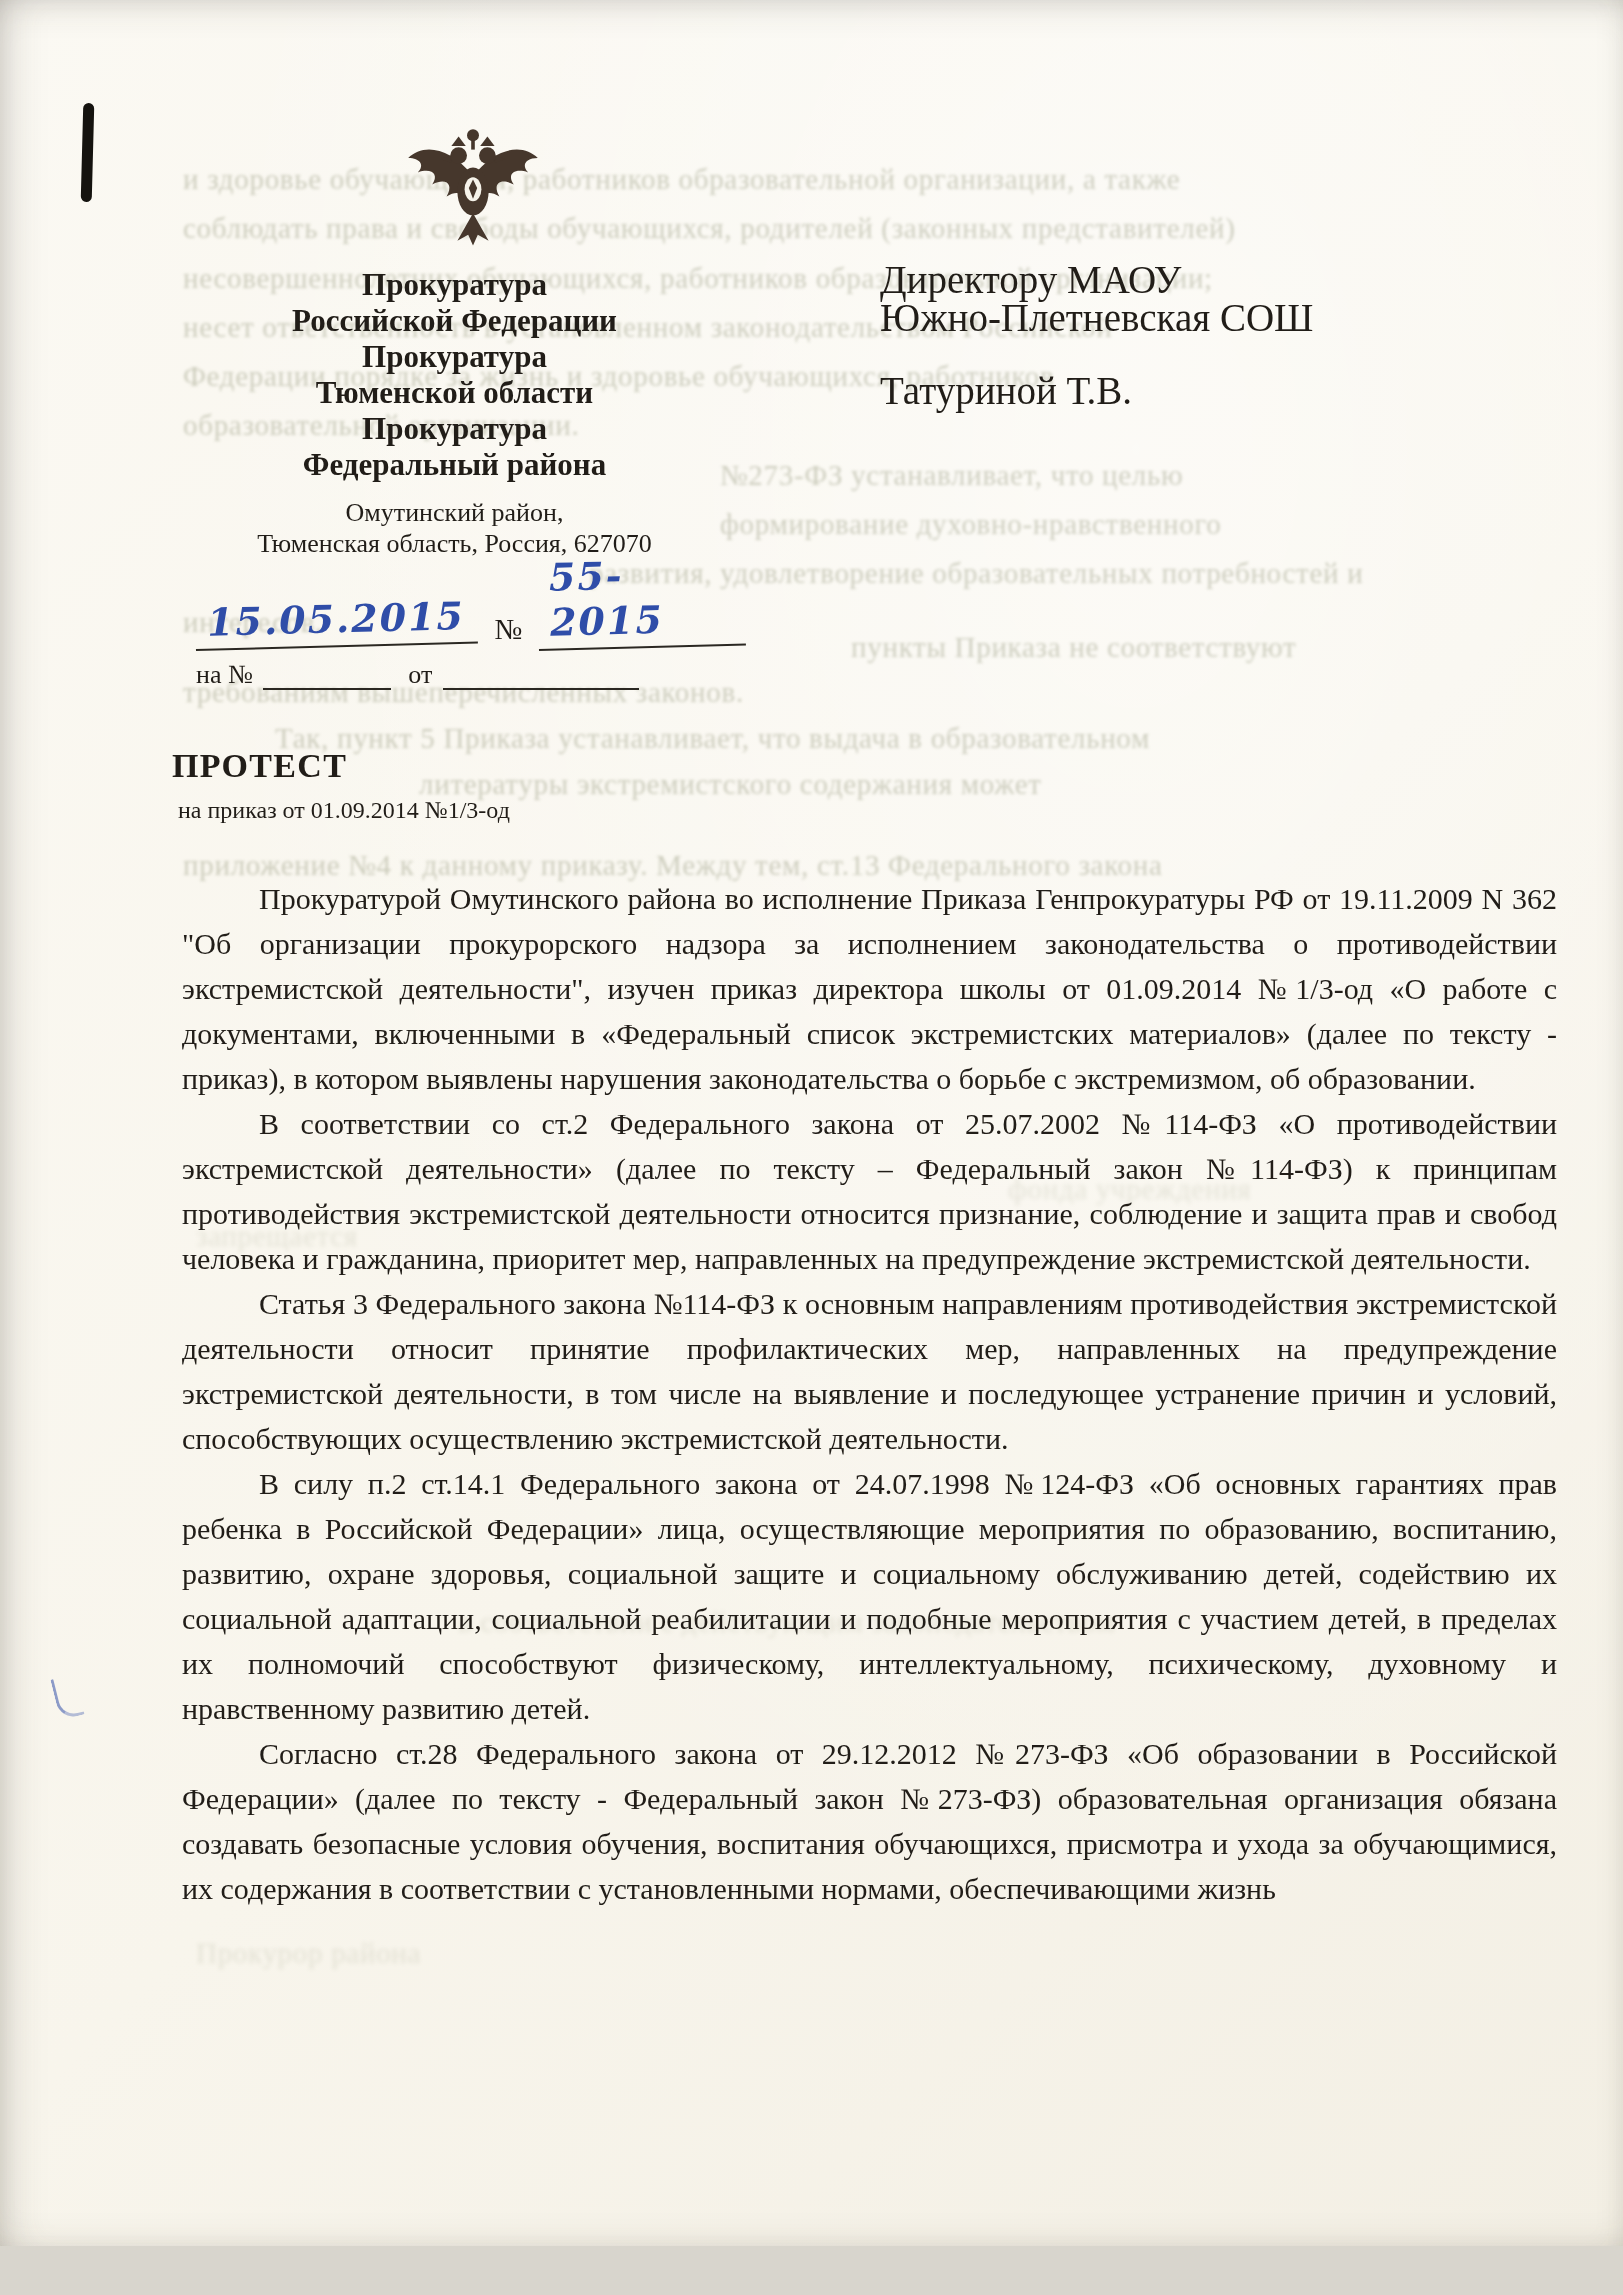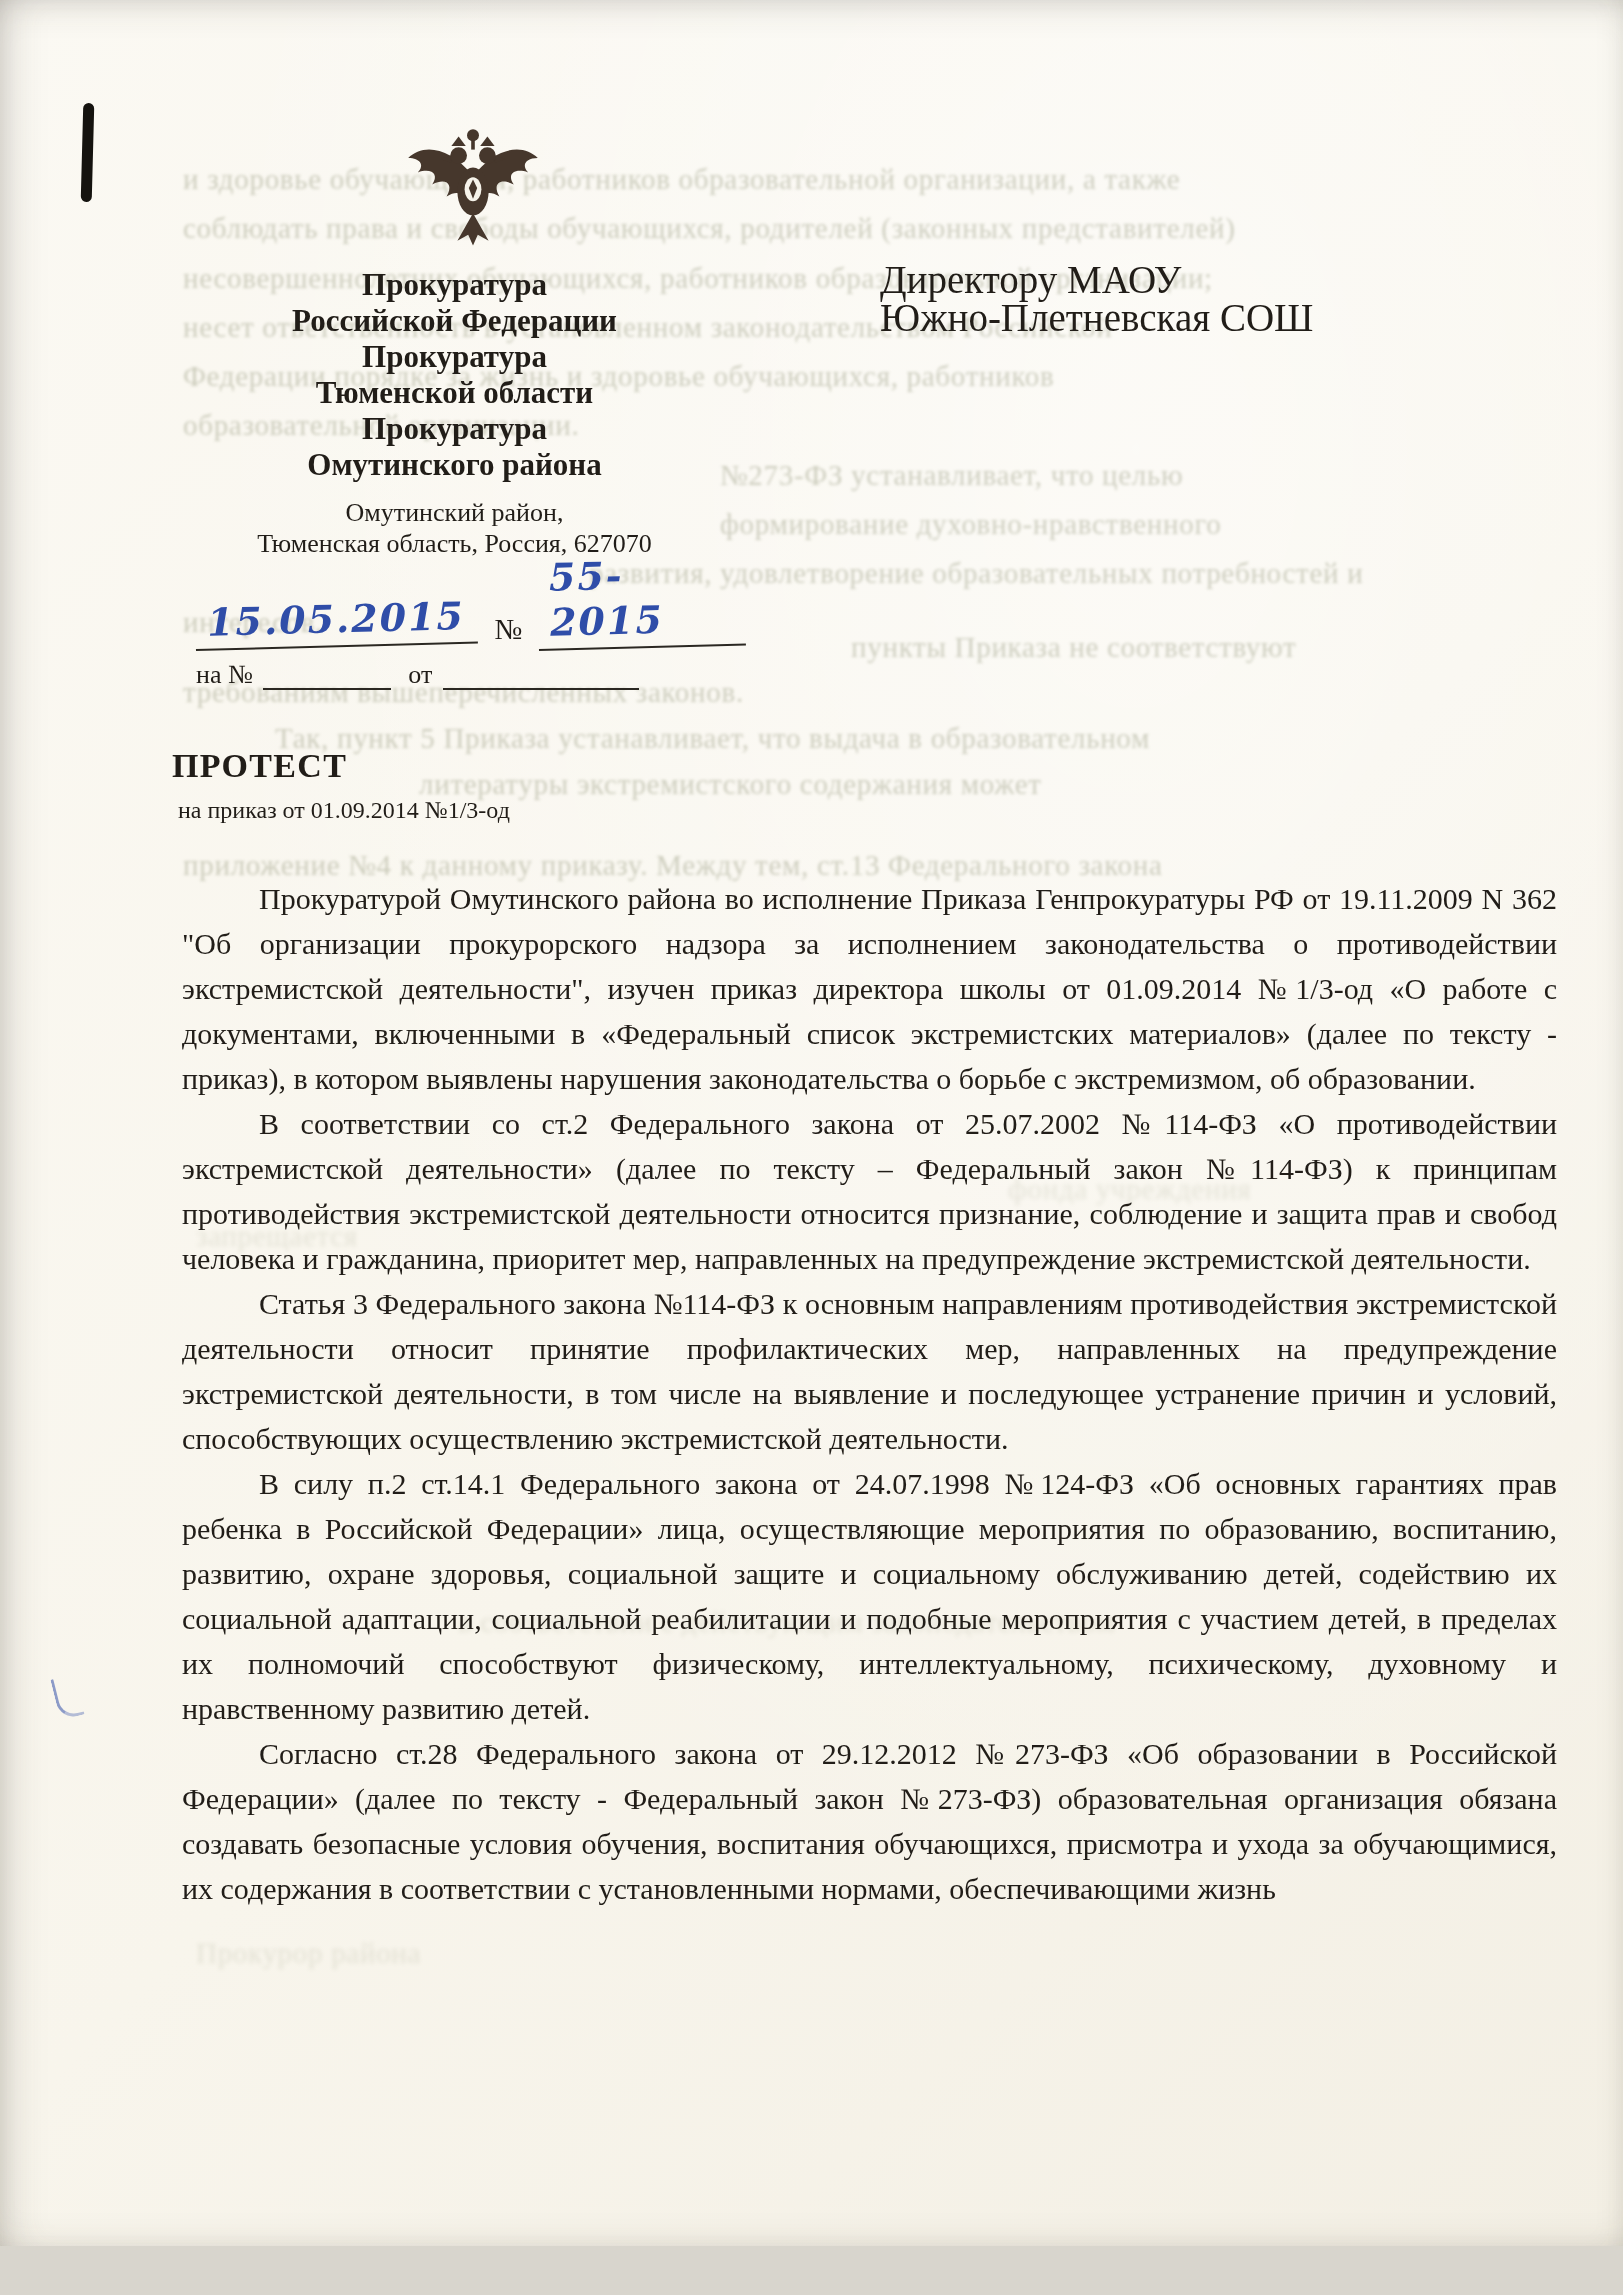--- a/index.html
+++ b/index.html
@@ -244,6 +244,7 @@
   <div class="recipient">
     <div>Директору МАОУ</div>
     <div>Южно-Плетневская СОШ</div>
+    <div class="r3">Татуриной Т.В.</div>
   </div>
 
   <div class="protest-title">ПРОТЕСТ</div>

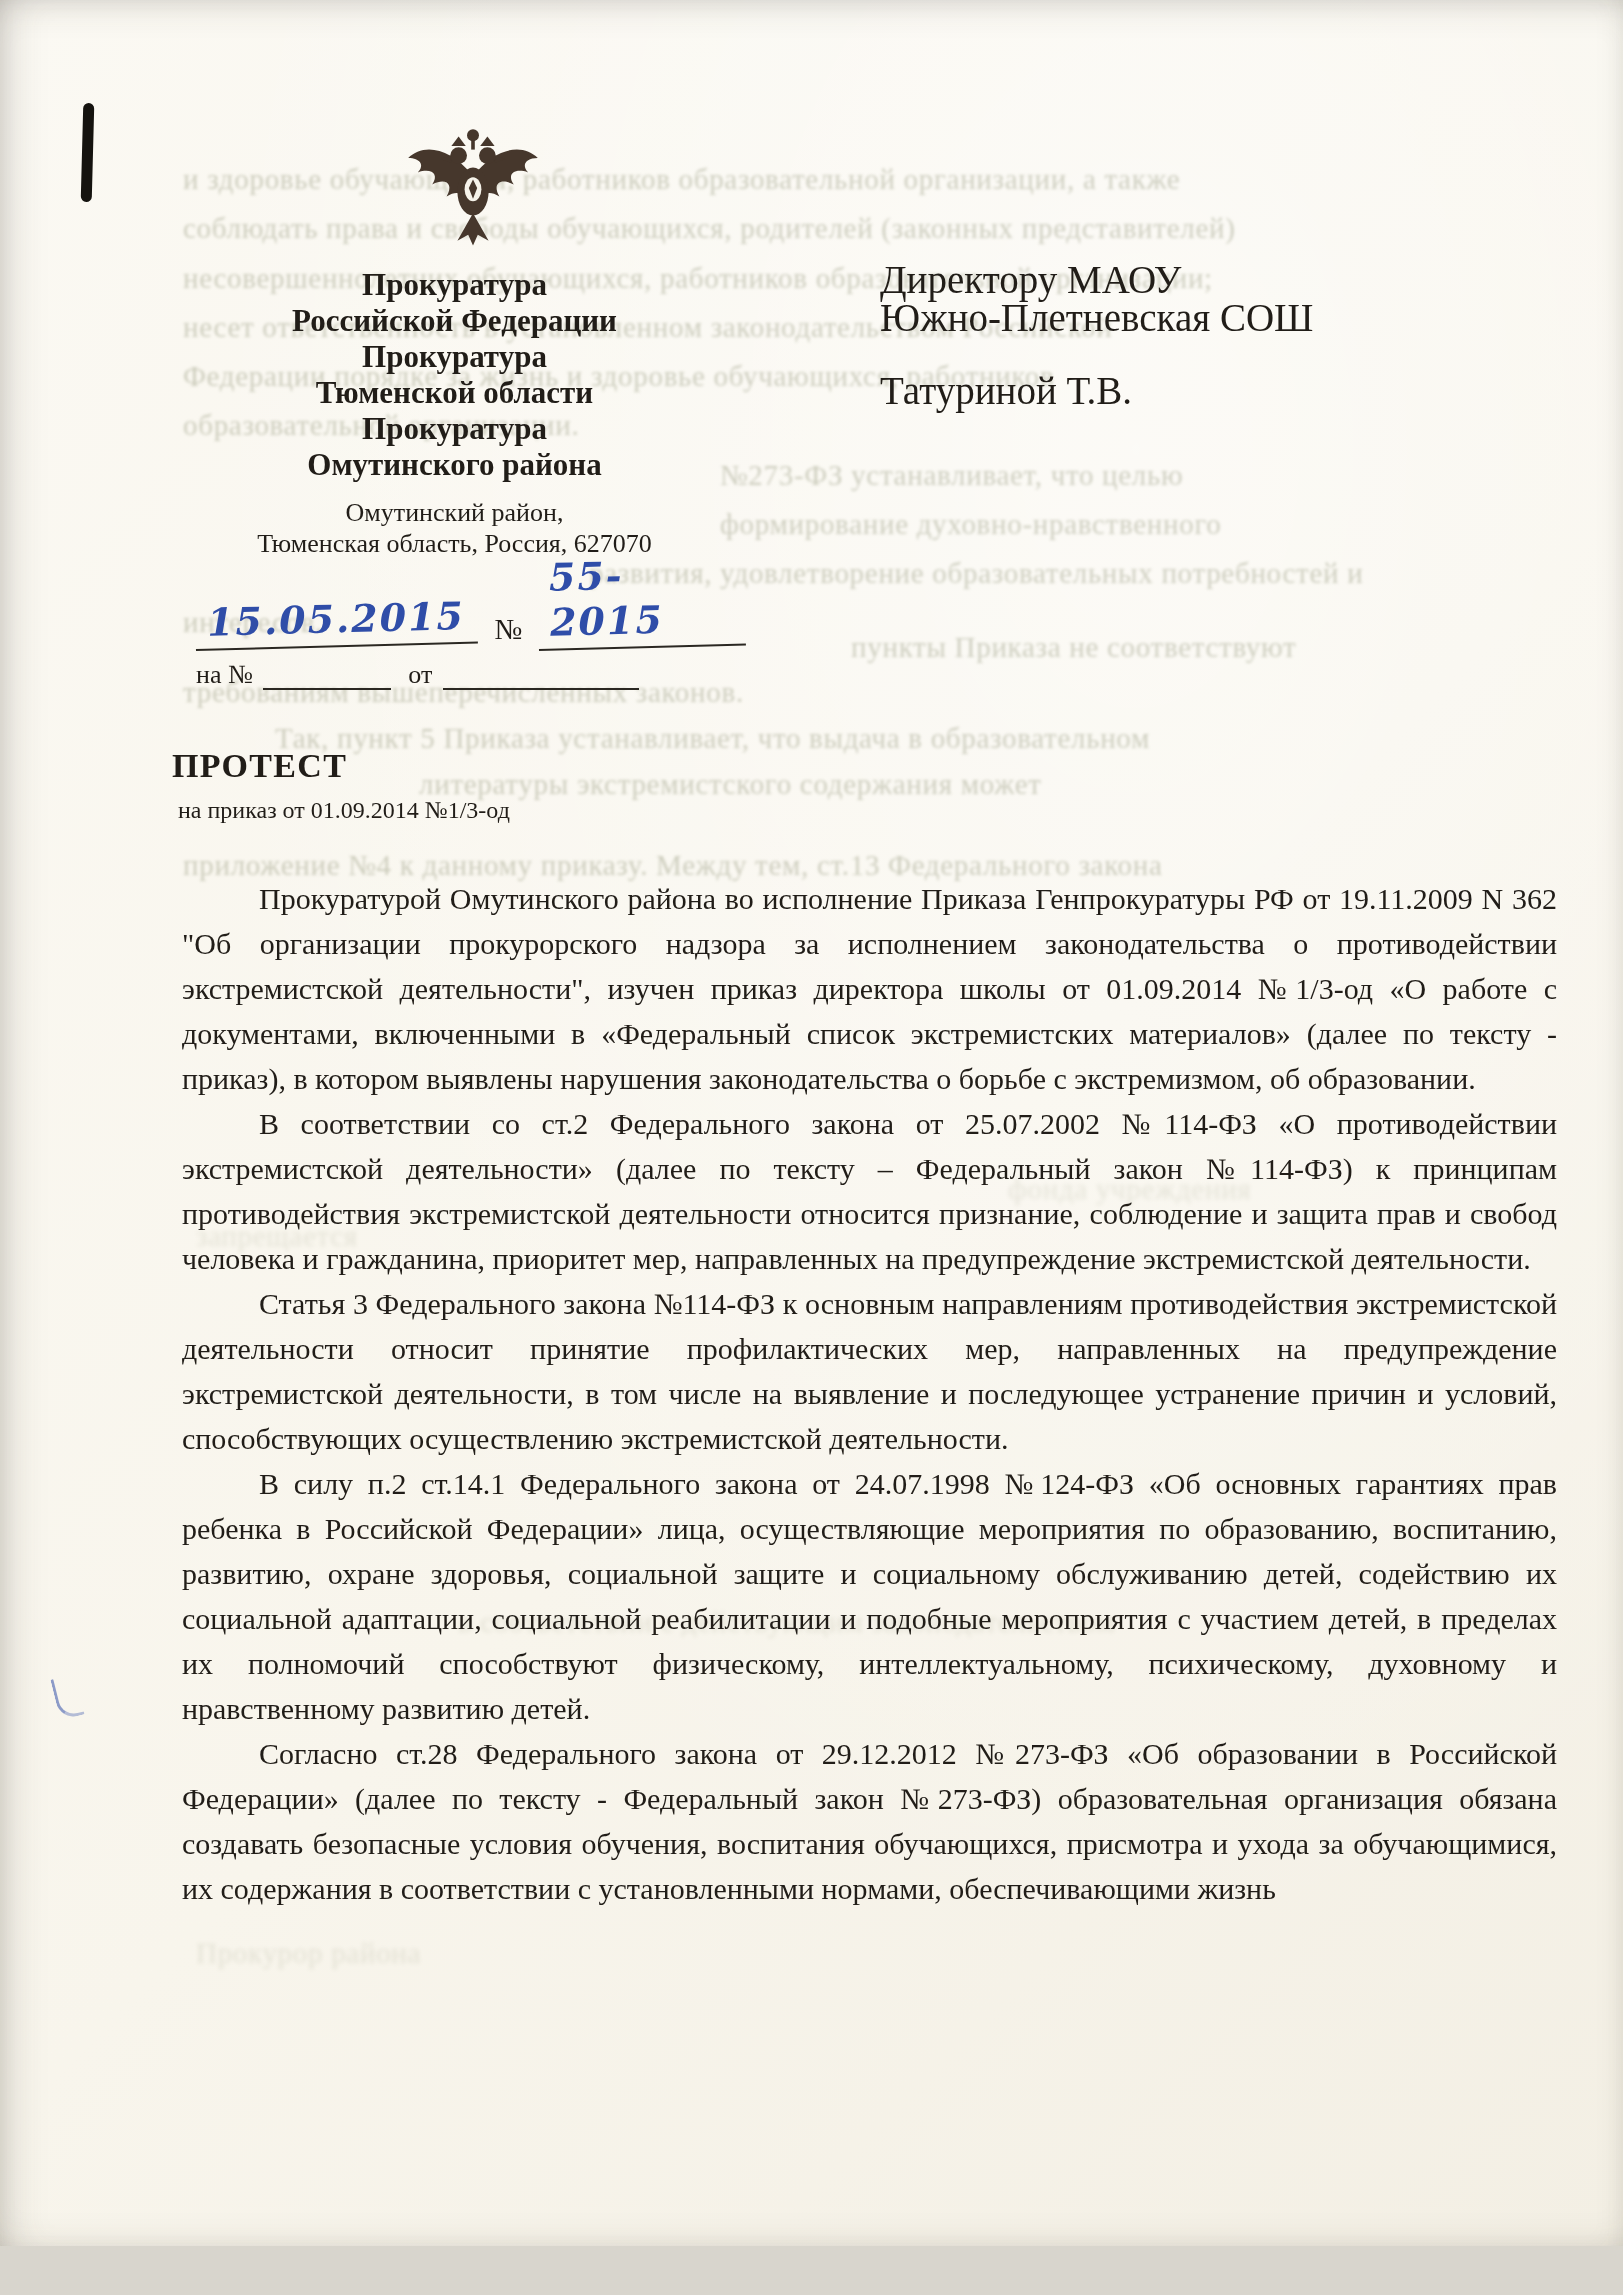--- a/index.html
+++ b/index.html
@@ -220,7 +220,7 @@
     <div class="org-line">Прокуратура</div>
     <div class="org-line">Тюменской области</div>
     <div class="org-line">Прокуратура</div>
-    <div class="org-line">Омутинского района</div>
+    <div class="org-line">Федеральный района</div>
     <div class="addr">
       <div>Омутинский район,</div>
       <div>Тюменская область, Россия, 627070</div>

